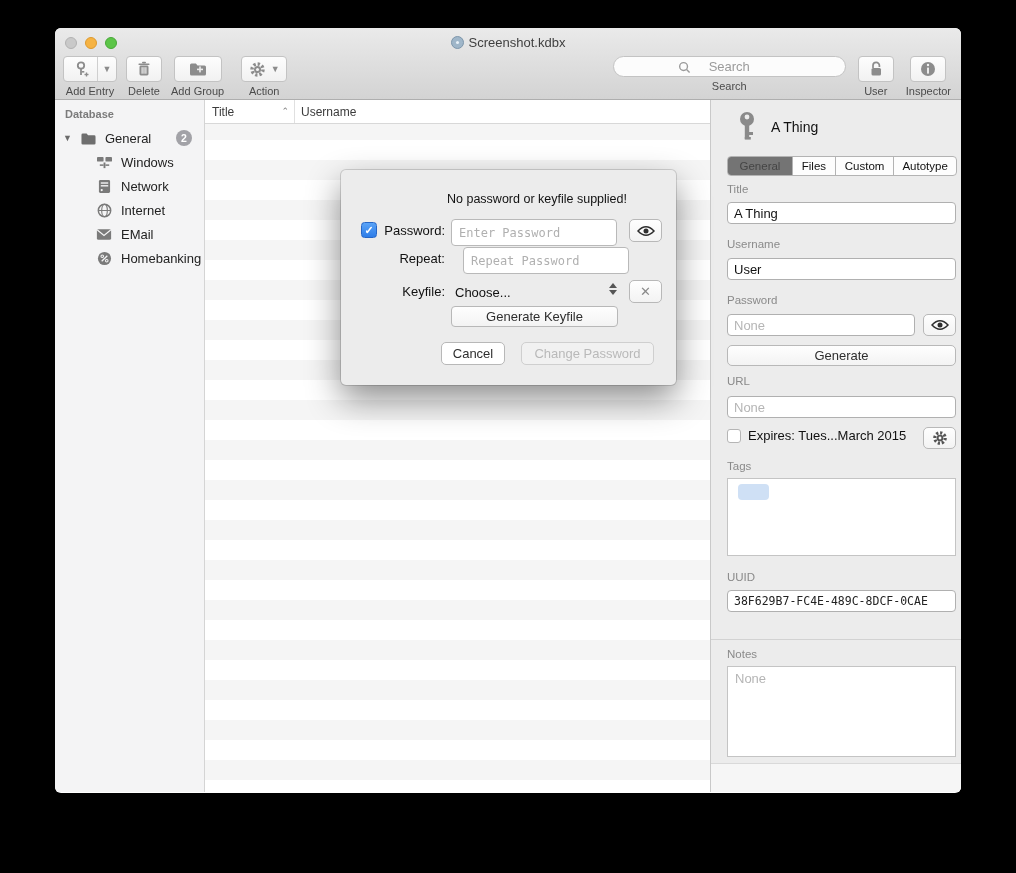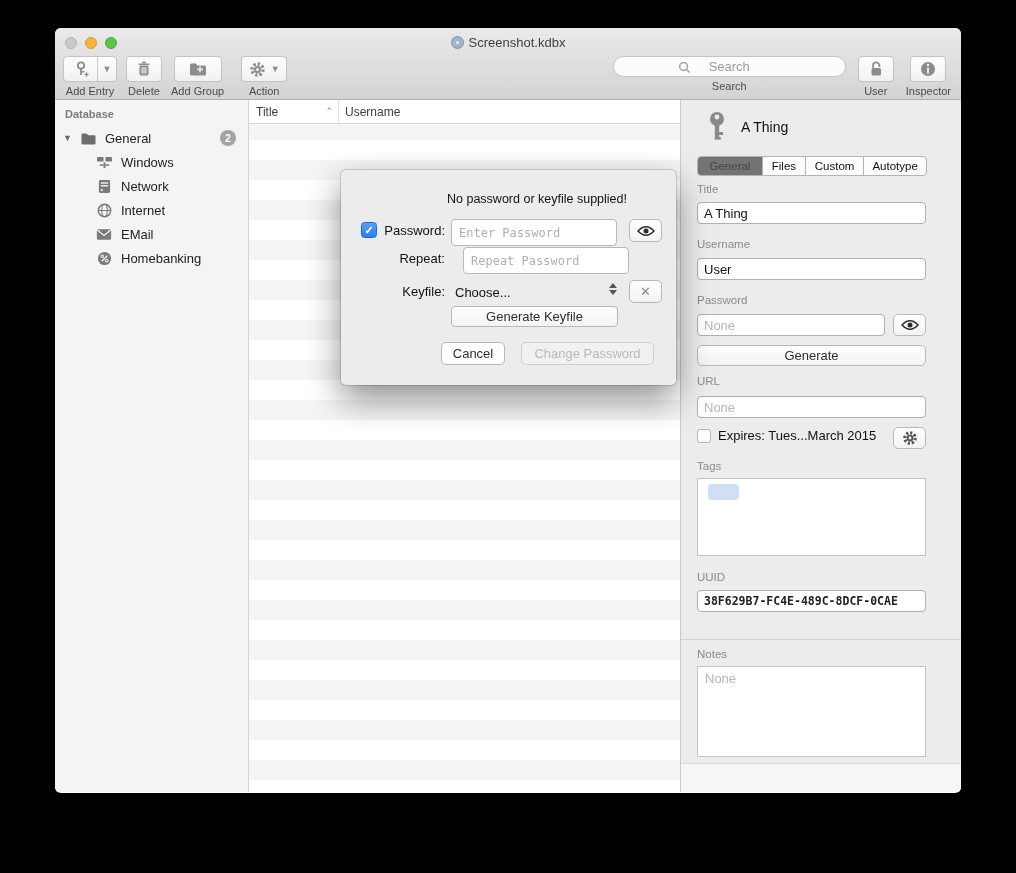--- a/index.html
+++ b/index.html
@@ -36,7 +36,7 @@
 
   
   .content { position:relative; height:692px; display:flex; }
-  .sidebar { width:194px; background:#f4f4f5; border-right:1px solid #d4d4d4; position:relative; font-size:13px; color:#222; }
+  .sidebar { width:150px; background:#f4f4f5; border-right:1px solid #d4d4d4; position:relative; font-size:13px; color:#222; }
   .sb-header { position:absolute; left:10px; top:8px; font-size:11px; font-weight:bold; color:#7b7b7b; }
   .row { position:absolute; left:0; width:100%; height:24px; display:flex; align-items:center; }
   .row .disc { width:10px; margin-left:8px; font-size:9px; color:#6b6b6b; }

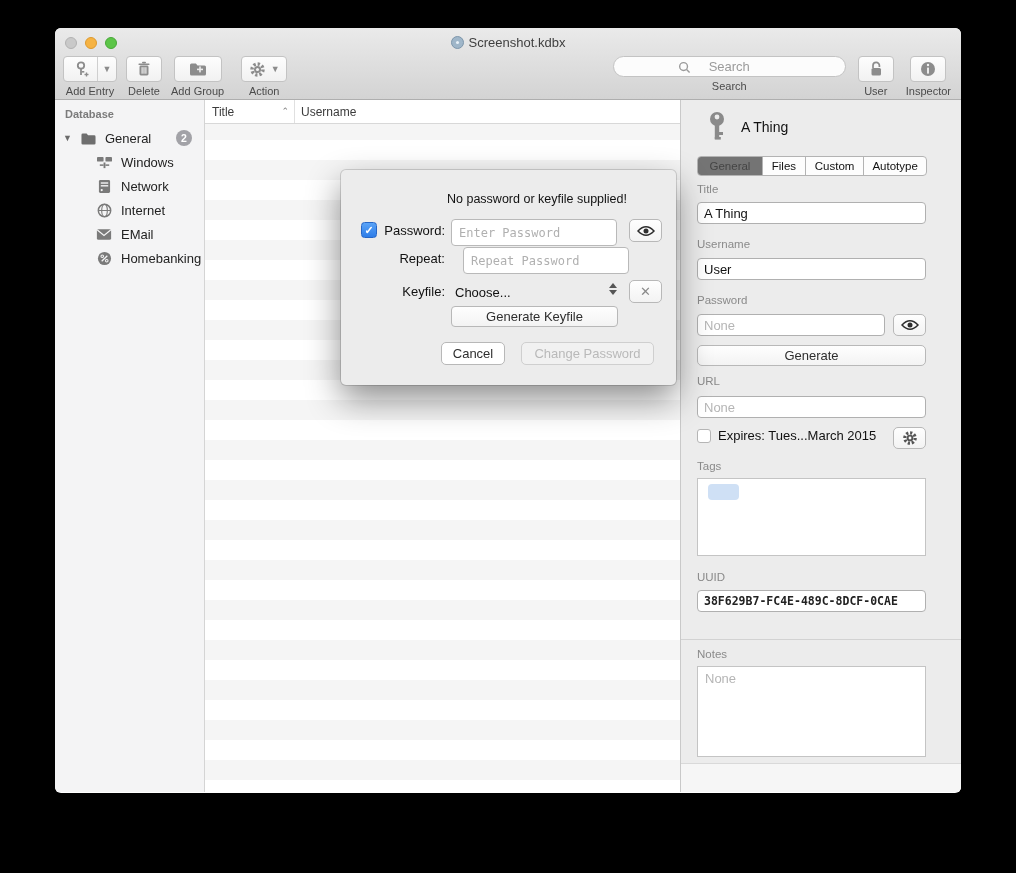--- a/index.html
+++ b/index.html
@@ -54,7 +54,7 @@
   .tbody-cover { position:absolute; top:24px; left:0; right:0; bottom:0; }
 
   
-  .inspector { width:281px; background:#ececec; border-left:1px solid #c9c9c9; position:relative; font-size:13px; }
+  .inspector { width:251px; background:#ececec; border-left:1px solid #c9c9c9; position:relative; font-size:13px; }
   .ins-label { position:absolute; font-size:11.5px; color:#8a8a8a; left:16px; }
   .ifield { position:absolute; left:16px; width:229px; height:22px; background:#fff; border:1px solid #b0b0b0; border-radius:4px;
     font-size:13px; color:#111; padding:0 6px; outline:none; font-family:"Liberation Sans",sans-serif; }

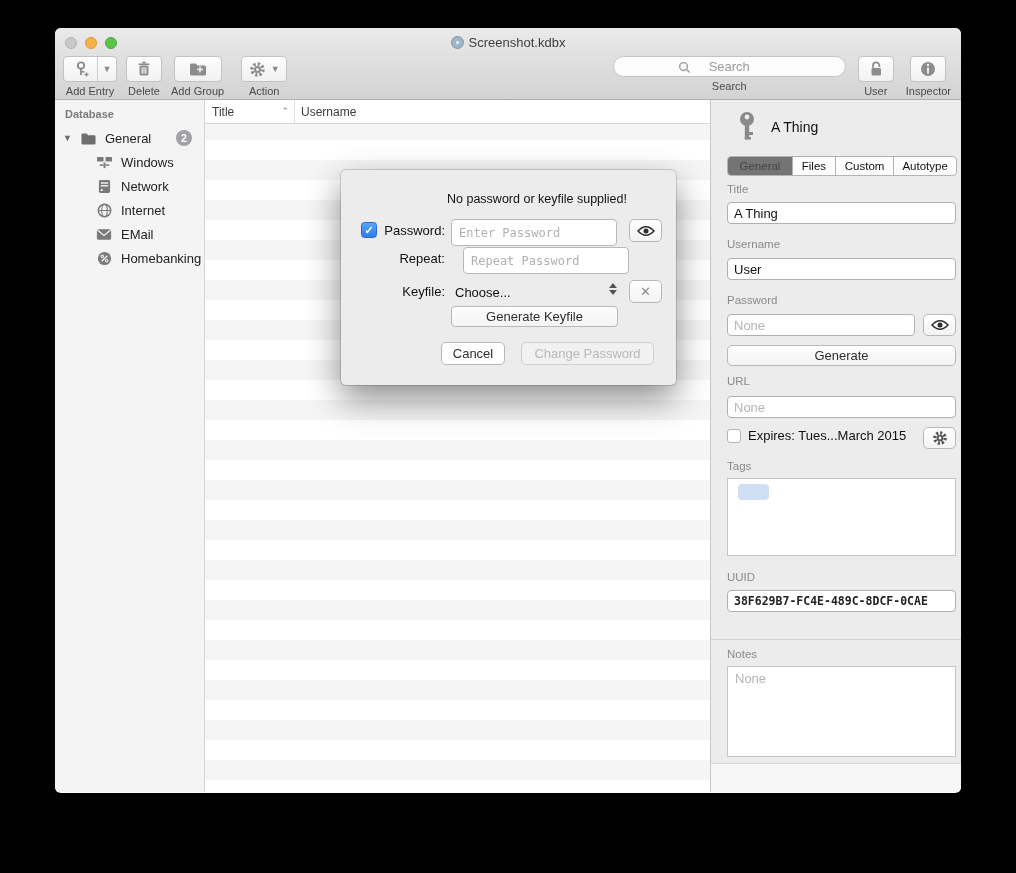--- a/index.html
+++ b/index.html
@@ -70,7 +70,7 @@
   .cbox { width:14px; height:14px; background:#fff; border:1px solid #b5b5b5; border-radius:3px; }
   .tagsbox { position:absolute; left:16px; top:378px; width:229px; height:78px; background:#fff; border:1px solid #c4c4c4; }
   .tagpill { position:absolute; left:10px; top:5px; width:31px; height:16px; background:#cfe0f5; border-radius:4px; }
-  .uuid { font-family:"DejaVu Sans Mono",monospace; font-size:11.5px; white-space:nowrap; overflow:hidden; color:#222;font-weight:bold; }
+  .uuid { font-family:"DejaVu Sans Mono",monospace; font-size:11.5px; white-space:nowrap; overflow:hidden; color:#222; }
   .divider { position:absolute; left:0; width:100%; height:1px; background:#d2d2d2; }
   .notesbox { position:absolute; left:16px; top:566px; width:229px; height:91px; background:#fff; border:1px solid #c4c4c4;
     font-size:13px; color:#b5b5b5; padding:4px 7px; resize:none; outline:none; font-family:"Liberation Sans",sans-serif; }

